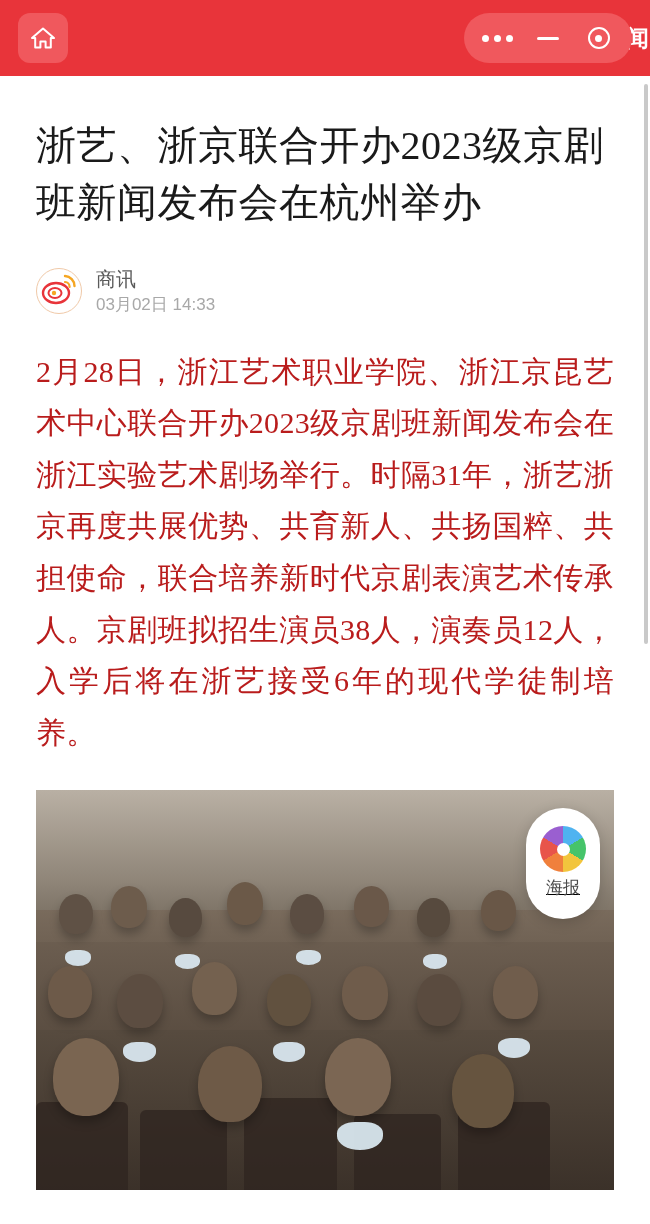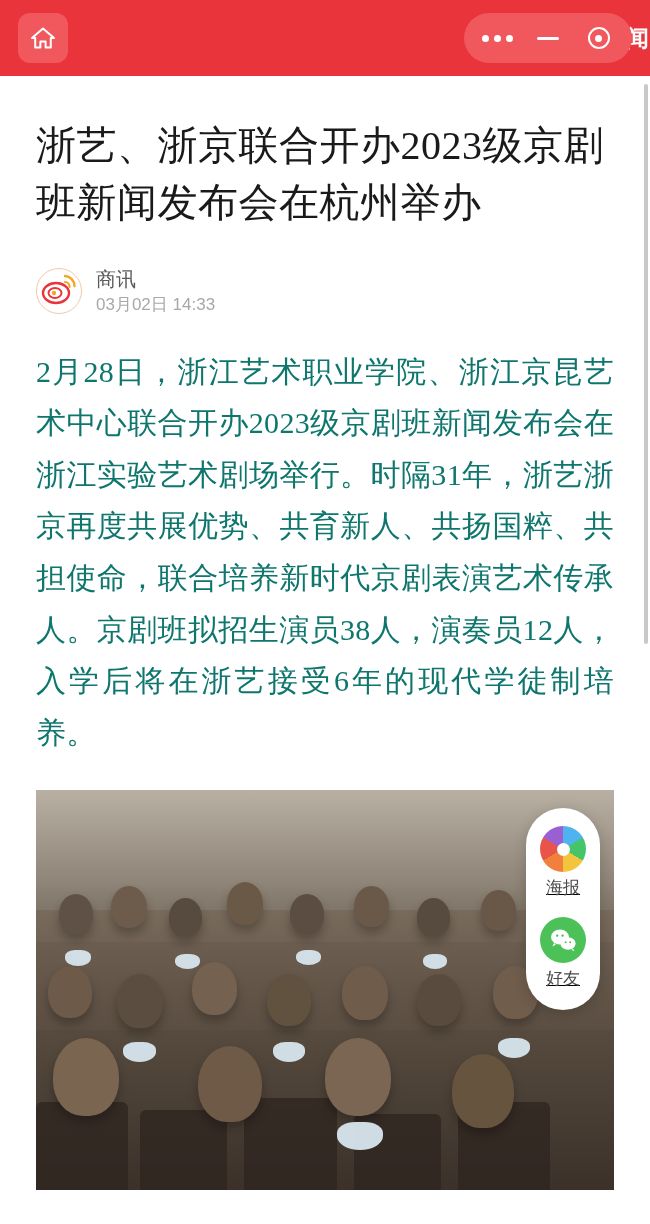--- a/index.html
+++ b/index.html
@@ -116,7 +116,7 @@
     font-family: "Liberation Serif", serif;
     font-size: 30px;
     line-height: 1.72;
-    color: #0f766e;
+    color: #b91c1c;
     margin-top: 30px;
     text-align: justify;
     letter-spacing: 0.3px;

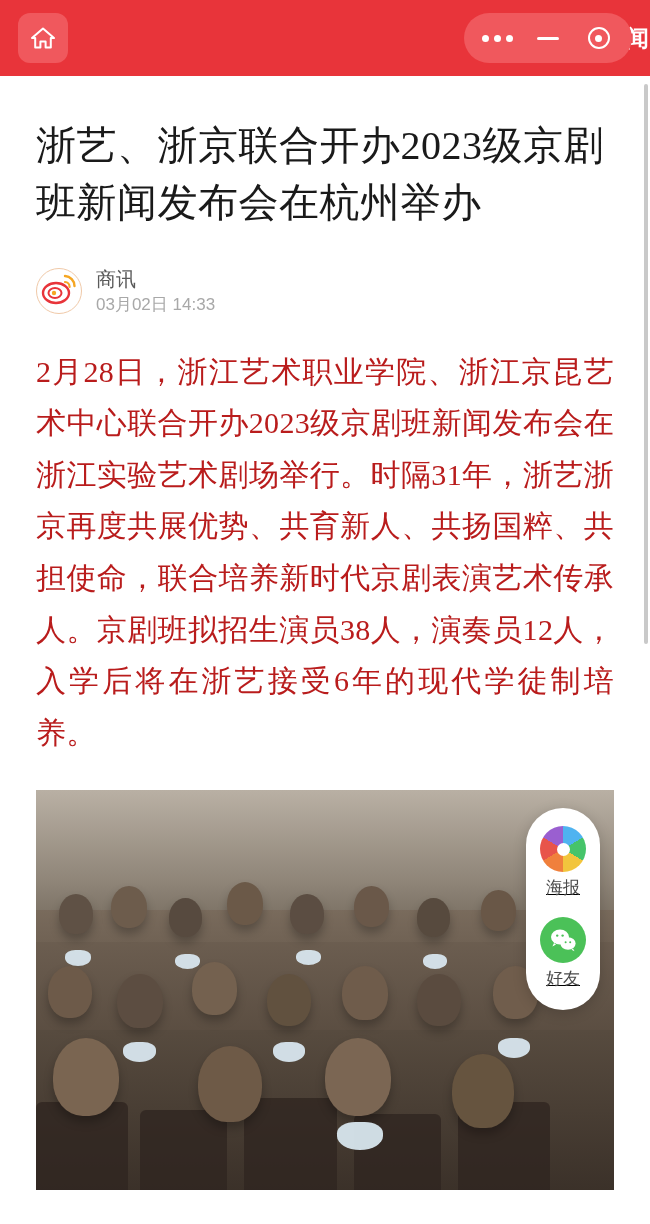--- a/index.html
+++ b/index.html
@@ -323,21 +323,6 @@
             </span>
           <span class="share-label">海报</span>
         </div>
-        <div class="share-item">
-          <span class="wechat-icon">
-            <svg width="28" height="28" viewBox="0 0 28 28">
-              <ellipse cx="11" cy="11" rx="9" ry="7.4" fill="#ffffff"></ellipse>
-              <path d="M5 17 l-1.6 3.4 3.6-1.9z" fill="#ffffff"></path>
-              <ellipse cx="19" cy="17.5" rx="7.6" ry="6.2" fill="#ffffff"></ellipse>
-              <path d="M24 22.6 l1.5 2.7 -3-1.6z" fill="#ffffff"></path>
-              <circle cx="8.2" cy="9.6" r="1.2" fill="#4bc158"></circle>
-              <circle cx="13.6" cy="9.6" r="1.2" fill="#4bc158"></circle>
-              <circle cx="16.6" cy="16.2" r="1" fill="#4bc158"></circle>
-              <circle cx="21.2" cy="16.2" r="1" fill="#4bc158"></circle>
-            </svg>
-          </span>
-          <span class="share-label">好友</span>
-        </div>
       </div>
     </div>
 

